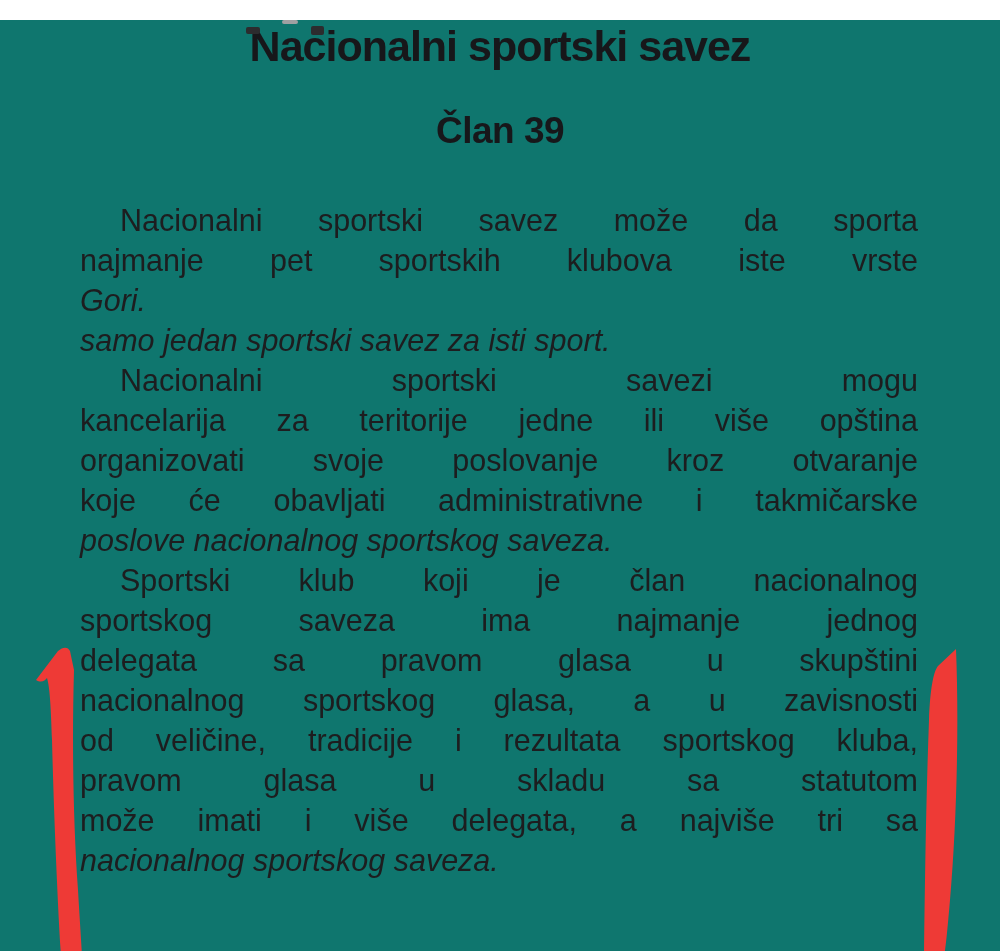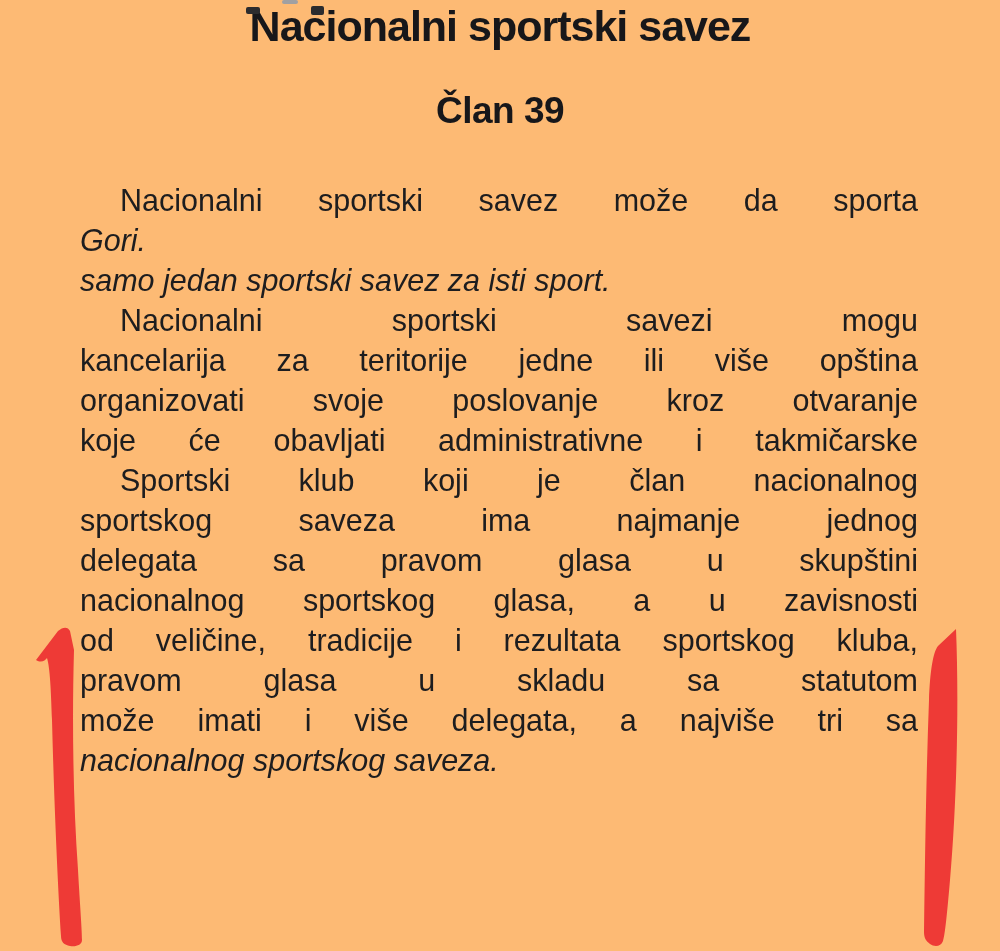--- a/index.html
+++ b/index.html
@@ -17,8 +17,9 @@
   .page {
     position: absolute;
     inset: 0;
-    background: #fdba74;
+    background: #0f766e;
     color: #1d1d1f;
+    margin-top: 20px;
   }
   .doc-title {
     position: absolute;

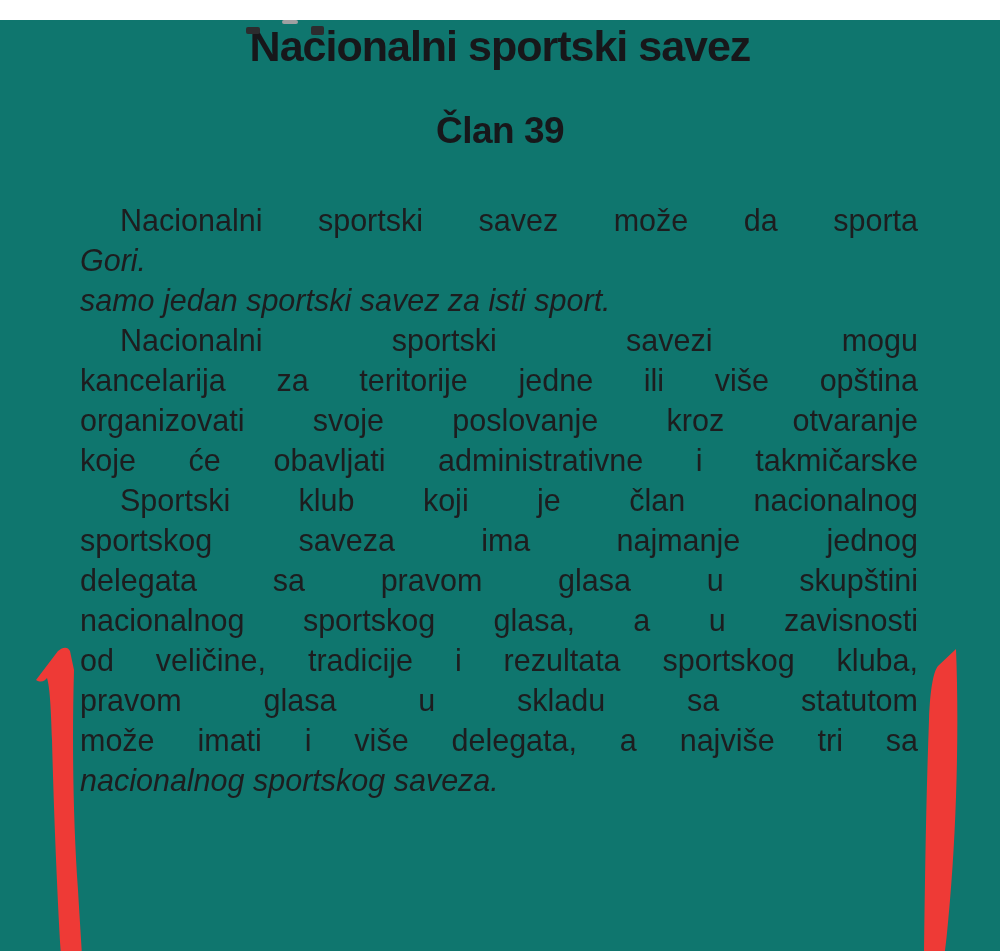--- a/index.html
+++ b/index.html
@@ -93,6 +93,7 @@
   <div class="body-text" id="body-text">
       <div class="paragraph">
         <div class="text-line indent">Nacionalni sportski savez može da sporta</div>
+        <div class="text-line">najmanje pet sportskih klubova iste vrste</div>
         <div class="text-line last">Gori.</div>
       </div>
       <div class="paragraph">

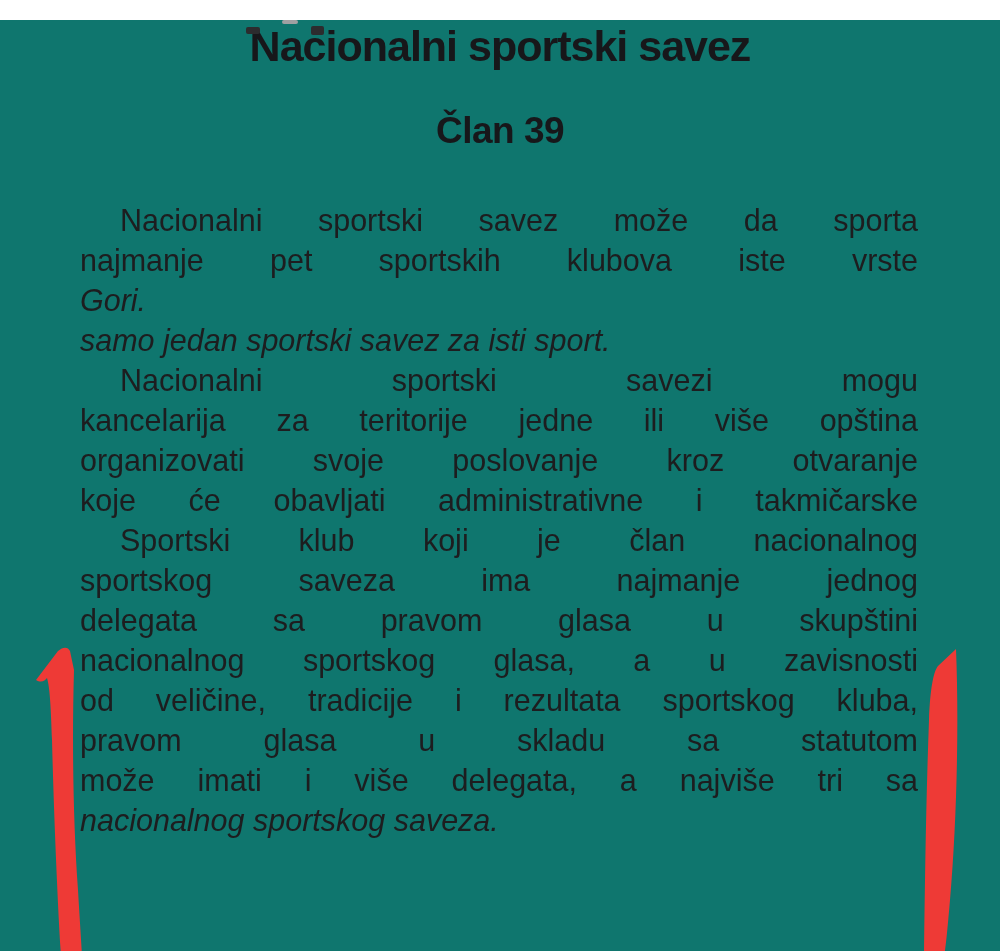--- a/index.html
+++ b/index.html
@@ -104,6 +104,7 @@
         <div class="text-line">kancelarija za teritorije jedne ili više opština</div>
         <div class="text-line">organizovati svoje poslovanje kroz otvaranje</div>
         <div class="text-line">koje će obavljati administrativne i takmičarske</div>
+        <div class="text-line last">poslove nacionalnog sportskog saveza.</div>
       </div>
       <div class="paragraph">
         <div class="text-line indent">Sportski klub koji je član nacionalnog</div>

